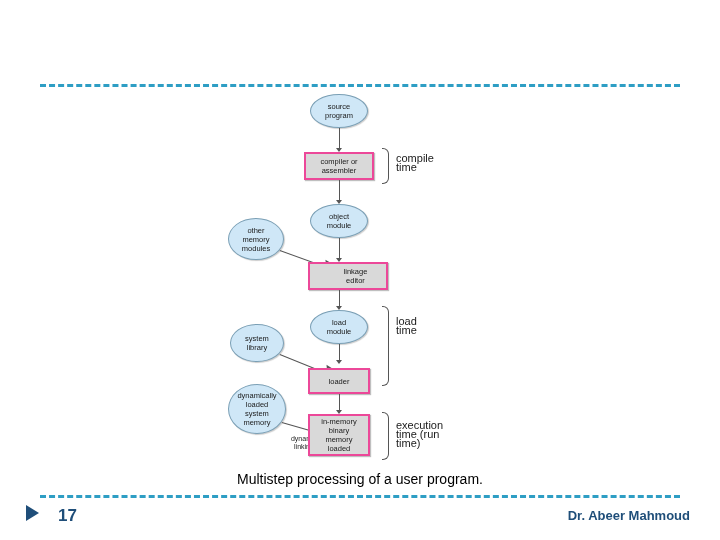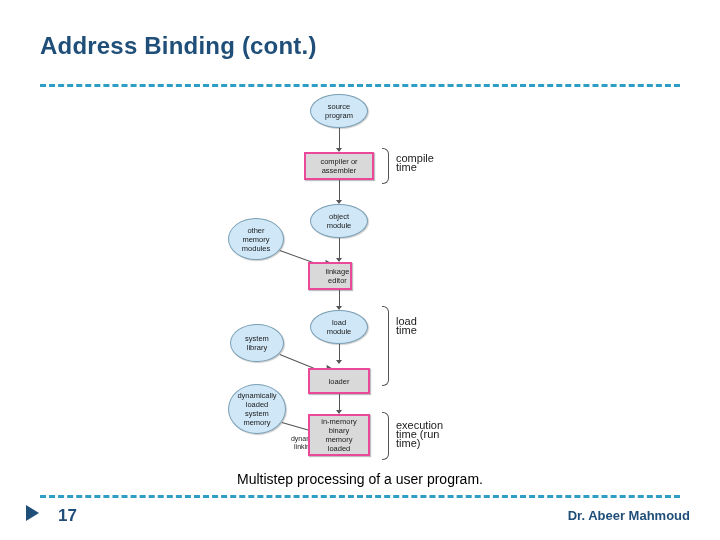--- a/index.html
+++ b/index.html
@@ -159,7 +159,6 @@
 
 <div class="slide">
 
-  <div class="slide-title">Address Binding (cont.)</div>
   <div class="rule-top"></div>
 
   <div class="diagram">

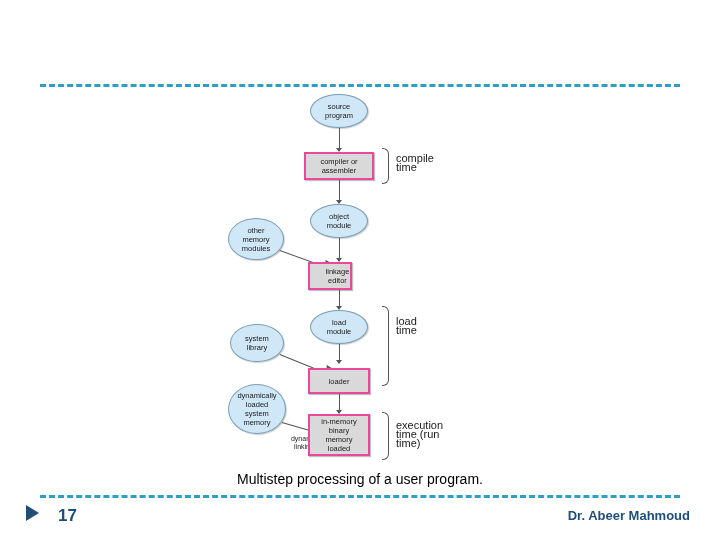--- a/index.html
+++ b/index.html
@@ -196,7 +196,7 @@
     <div class="diag-line" style="left:52px; top:158px; width:50px; transform: rotate(20deg);"></div>
     <div class="arrow-head" style="left:96px; top:169px; transform: rotate(30deg);"></div>
 
-    <div class="node box" style="left:80px; top:170px; width:44px; height:28px;padding-left:15px;">
+    <div class="node box" style="left:80px; top:170px; width:80px; height:28px;padding-left:15px;">
       <span style="white-space:pre-line;">linkage
 editor</span>
     </div>

